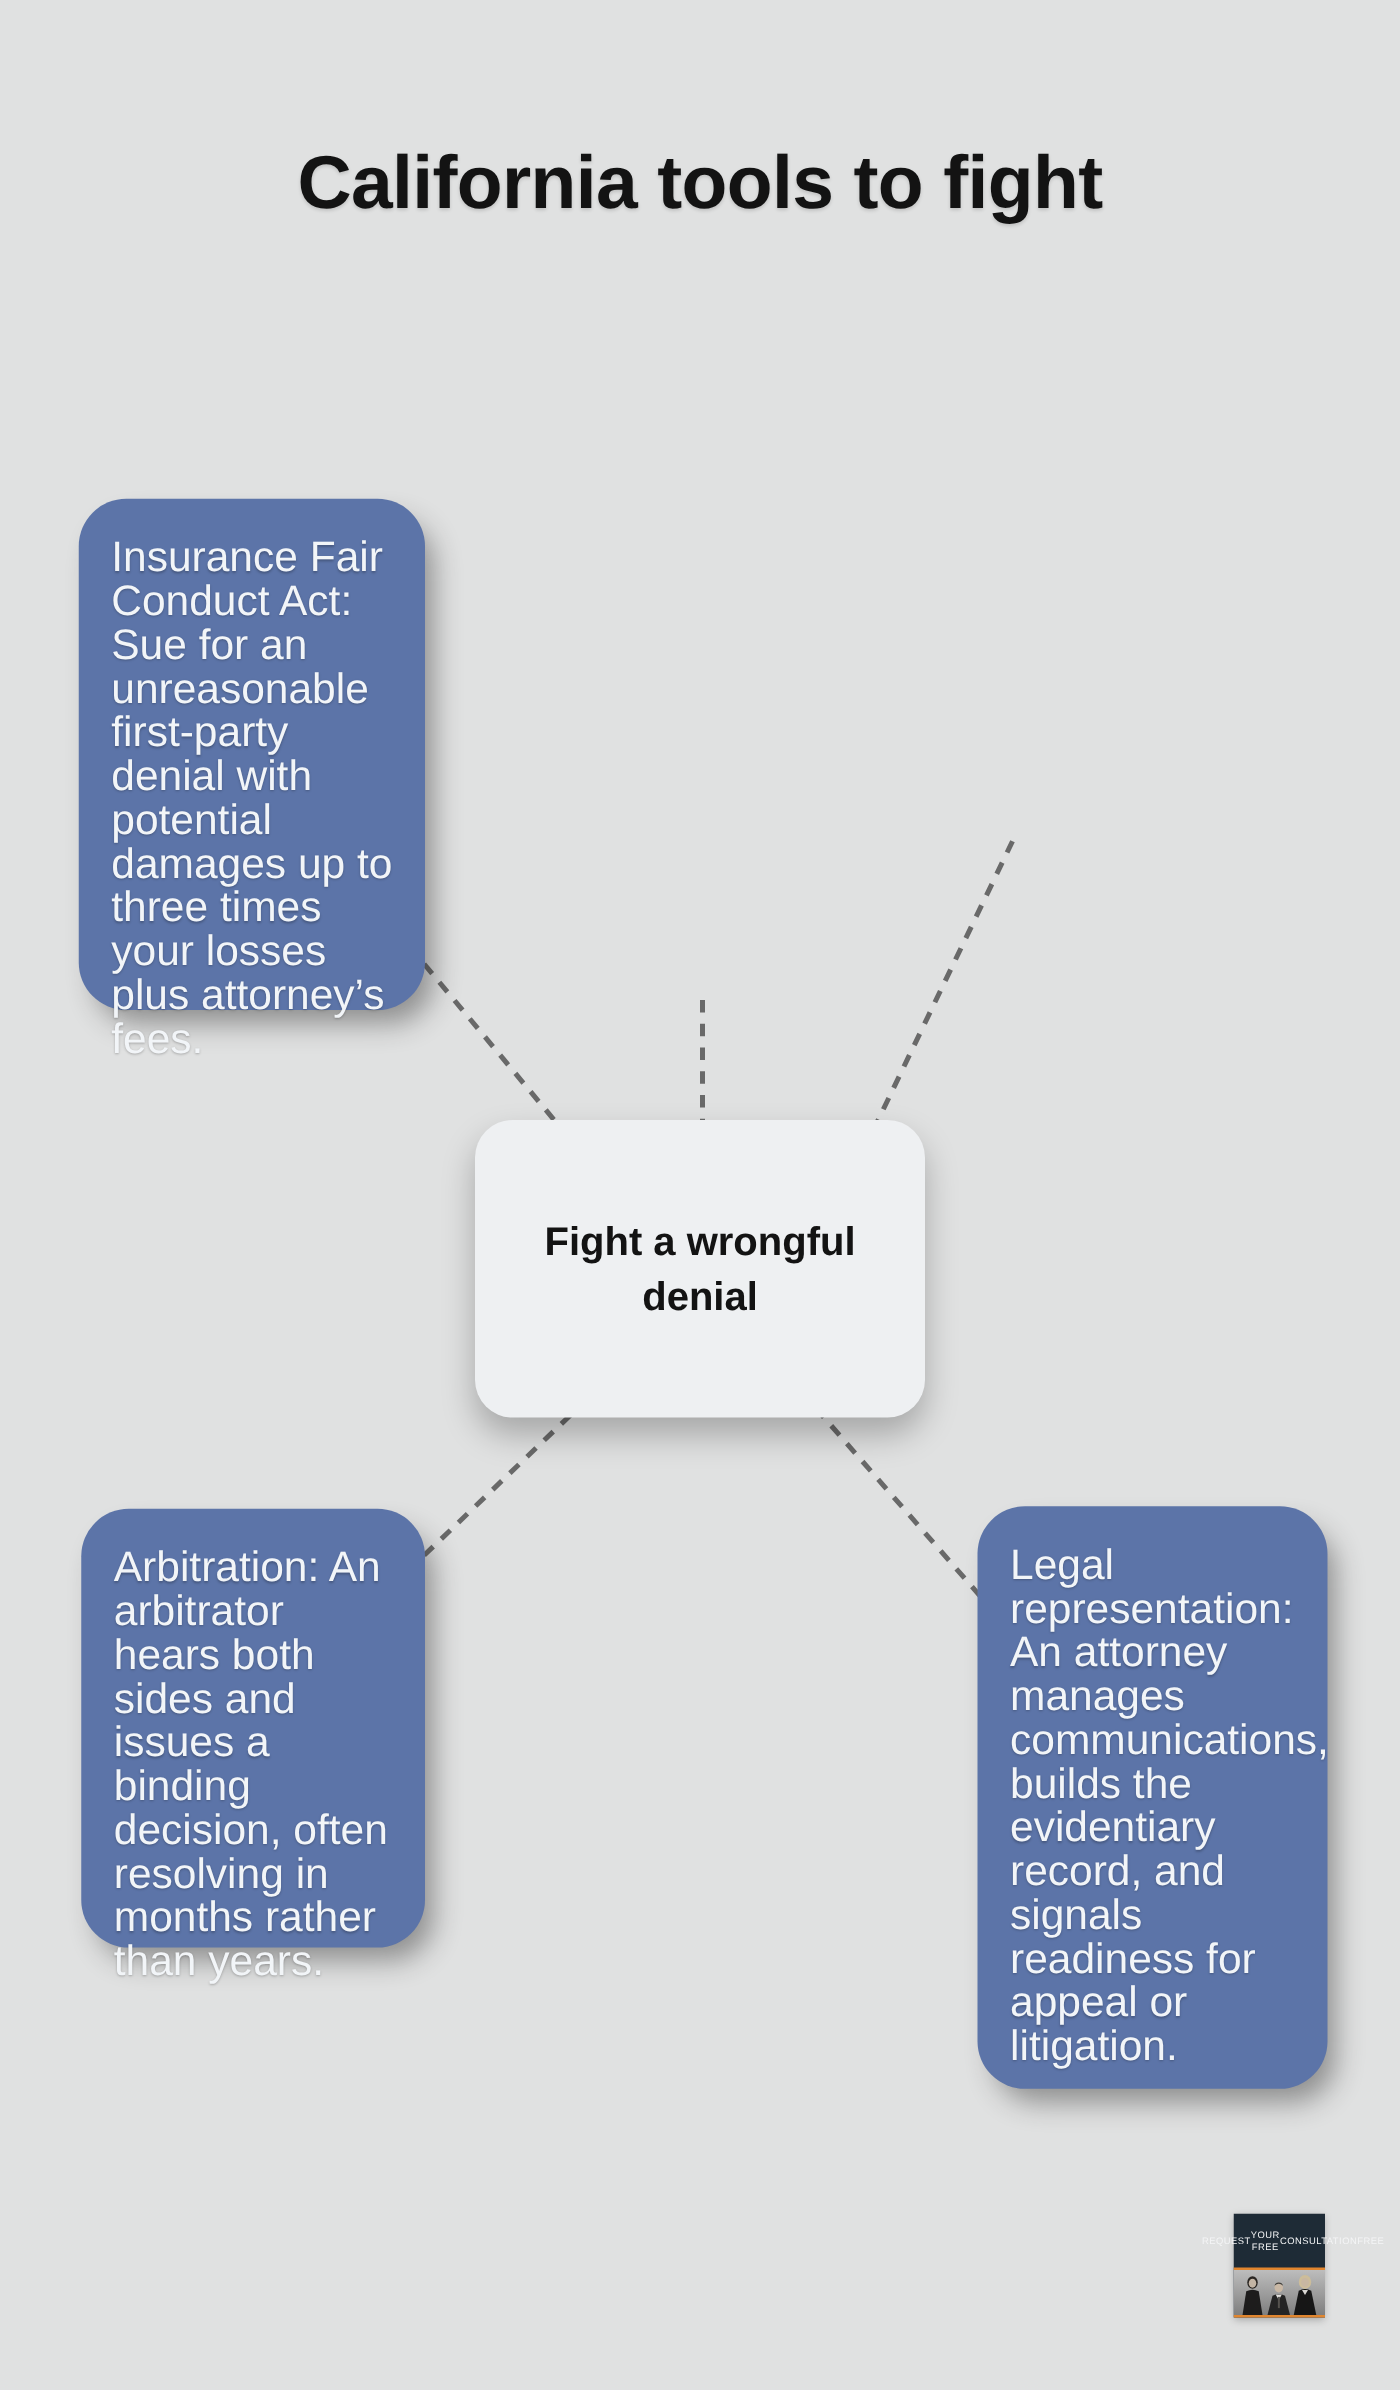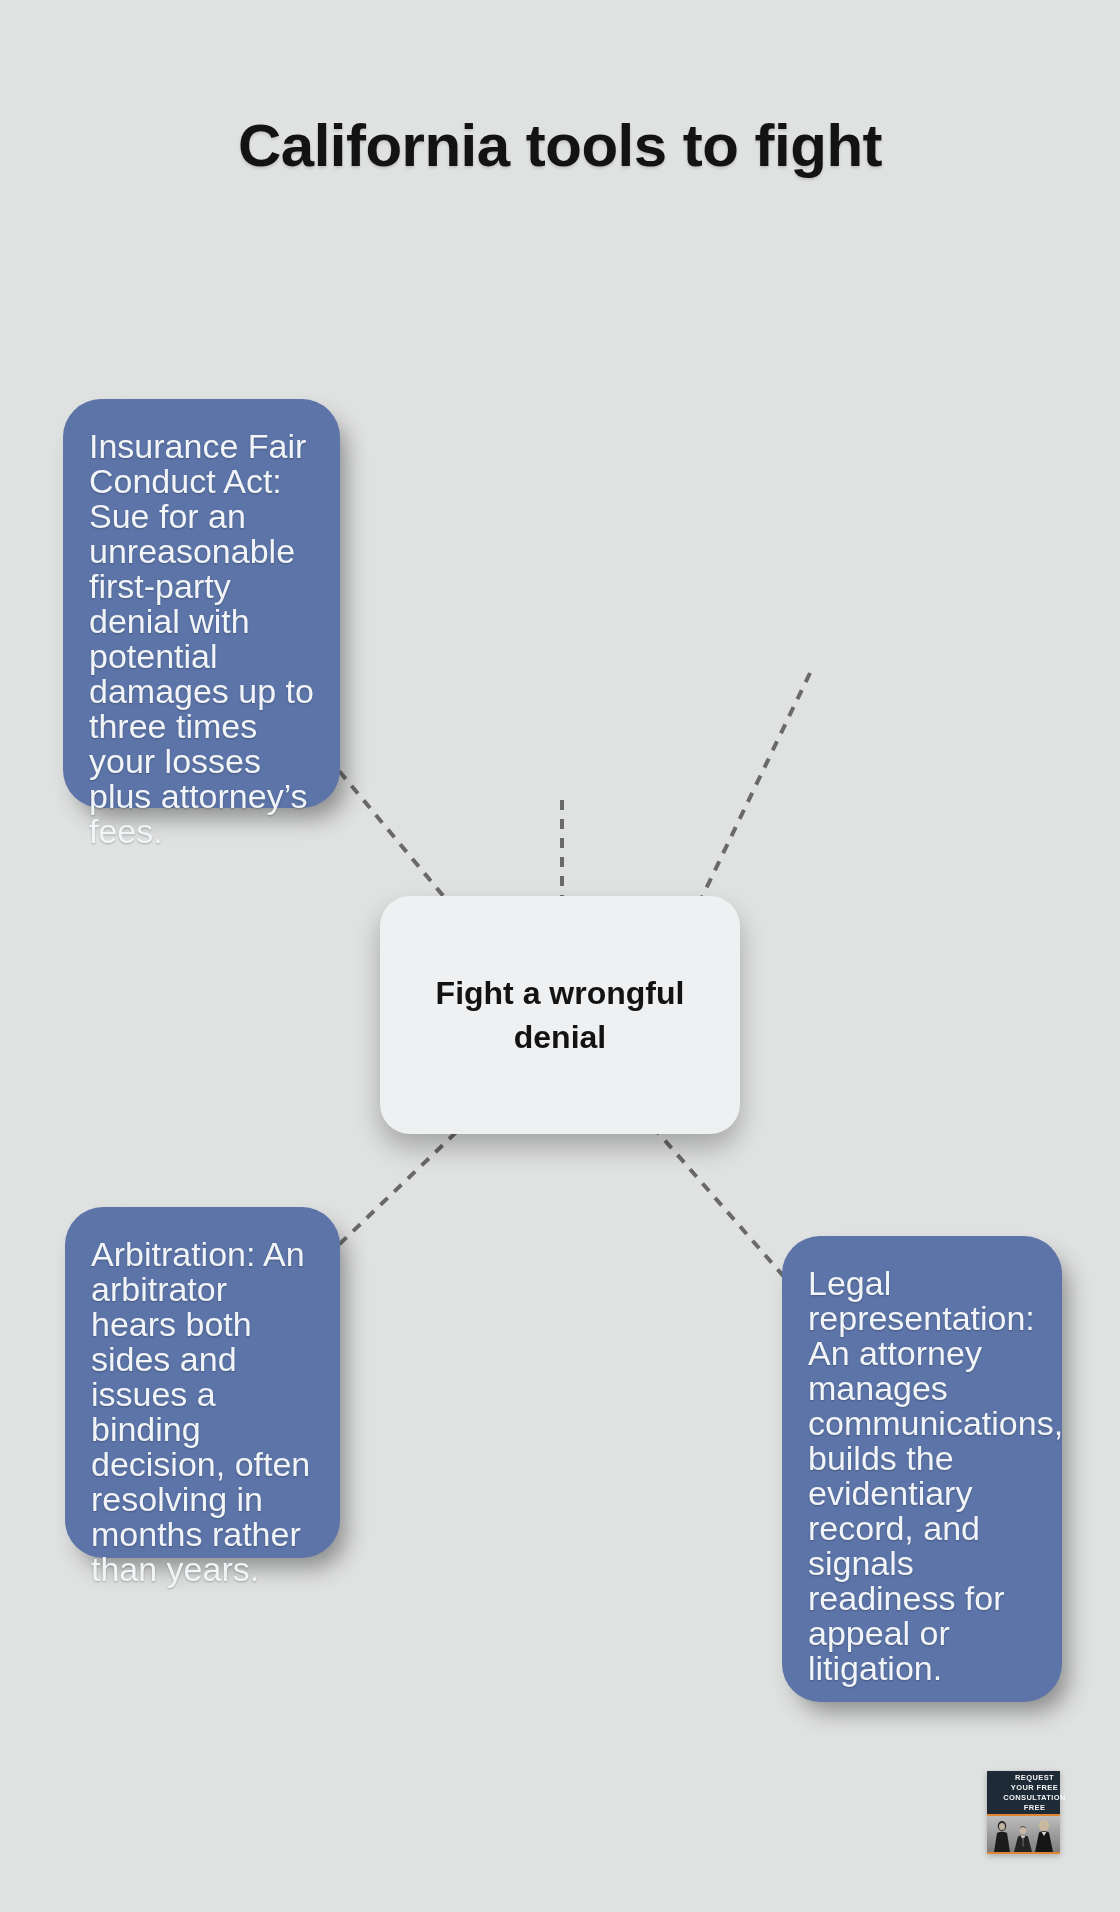--- a/index.html
+++ b/index.html
@@ -56,7 +56,7 @@
   .n2{left:425px; top:401px;  width:278px; height:417px;}
   .n3{left:783px; top:400px;  width:275px; height:304px;}
   .n4{left:65px;  top:1207px; width:275px; height:351px;}
-  .n5{left:782px; top:1236px; width:280px; height:466px;}
+  .n5{left:782px; top:1205px; width:280px; height:466px;}
   .center-node{
     position:absolute;
     left:380px;top:896px;width:360px;height:238px;

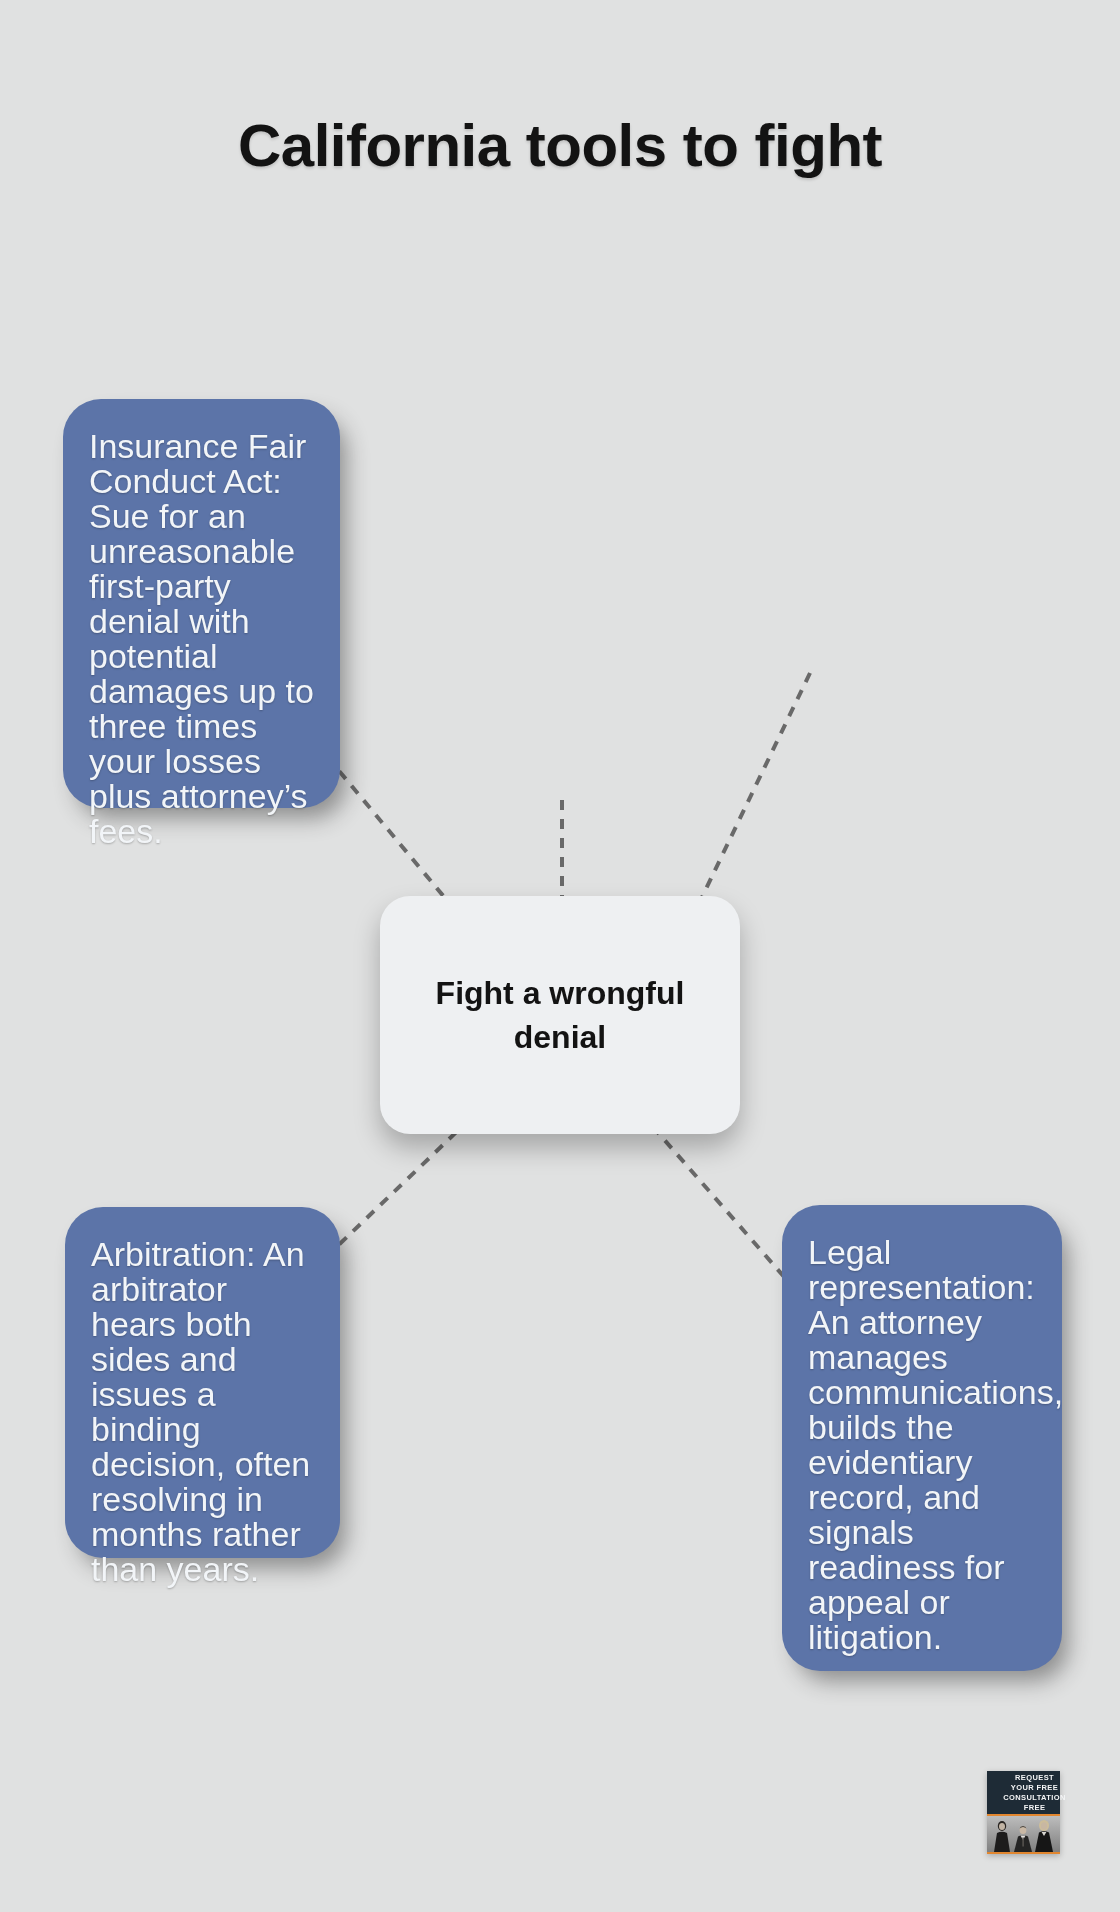--- a/index.html
+++ b/index.html
@@ -82,9 +82,9 @@
   }
   .badge-text{
     flex:0 0 43px;
-    display:flex;flex-direction:column;align-items:center;justify-content:center;
+    display:flex;flex-direction:row;align-items:center;justify-content:center;
     color:#f4f5f6;
-    font-weight:700;
+    font-weight:400;
     font-size:7.5px;
     line-height:10px;
     letter-spacing:0.4px;

